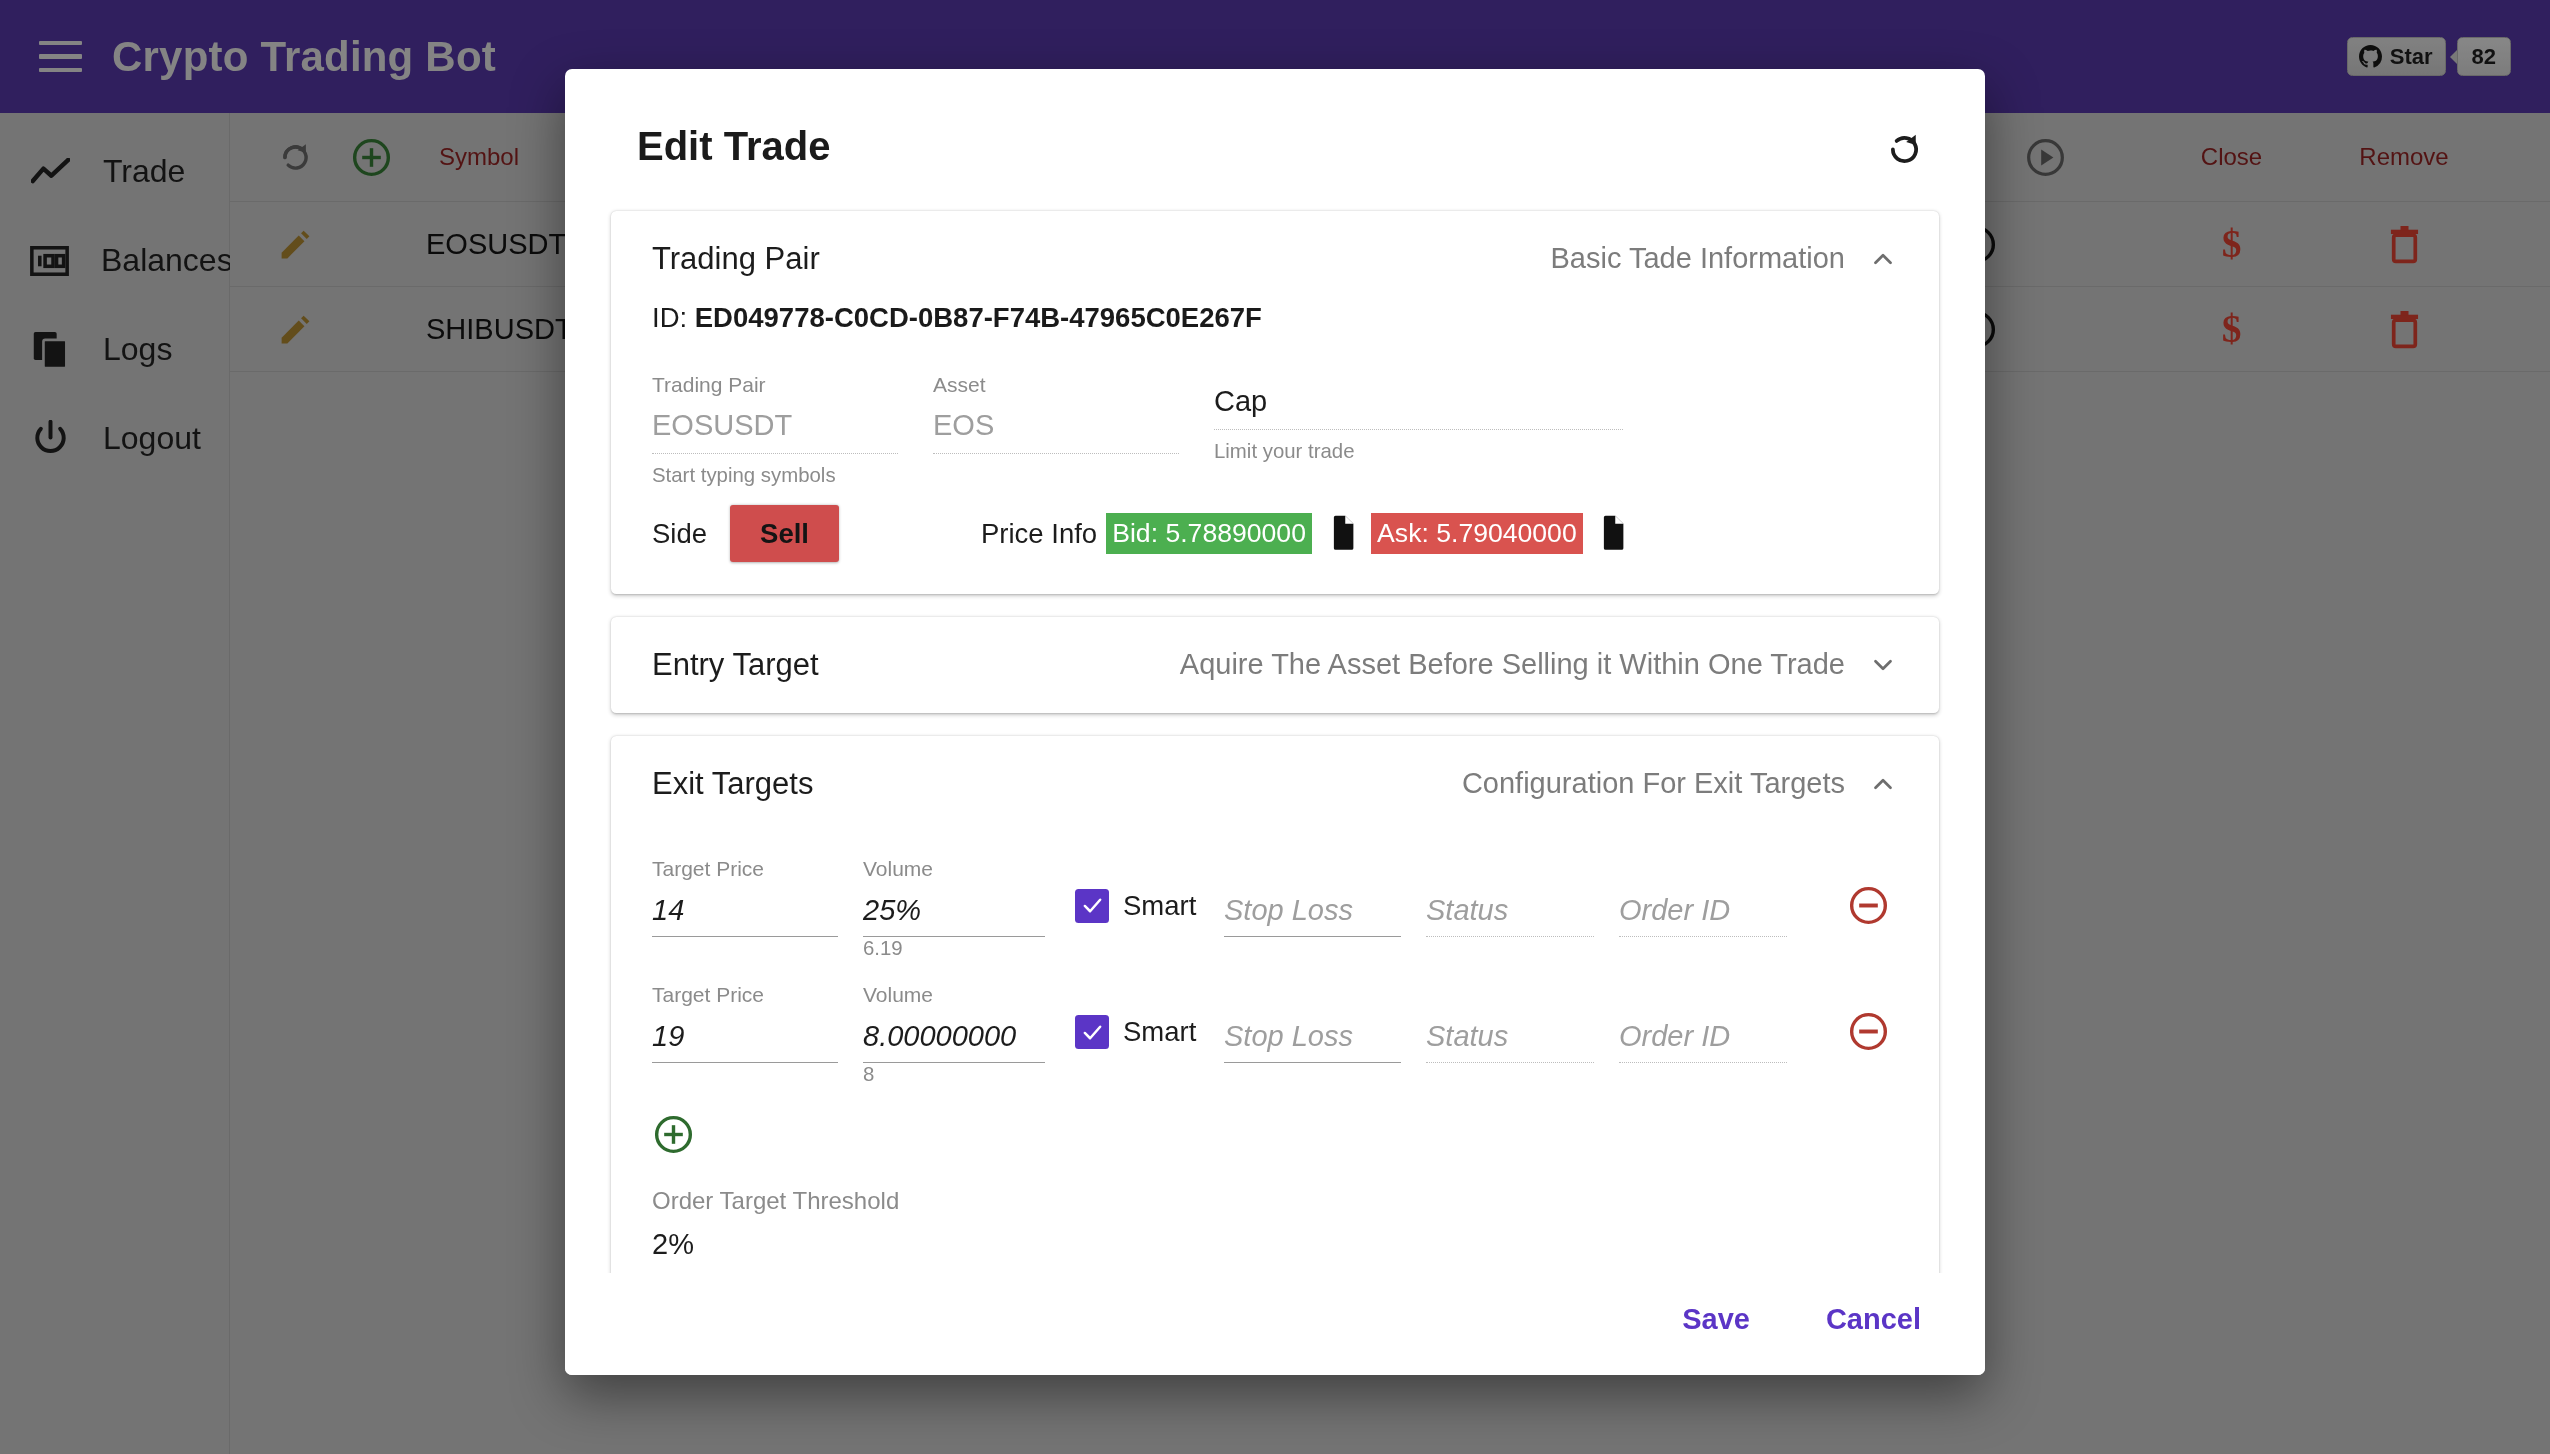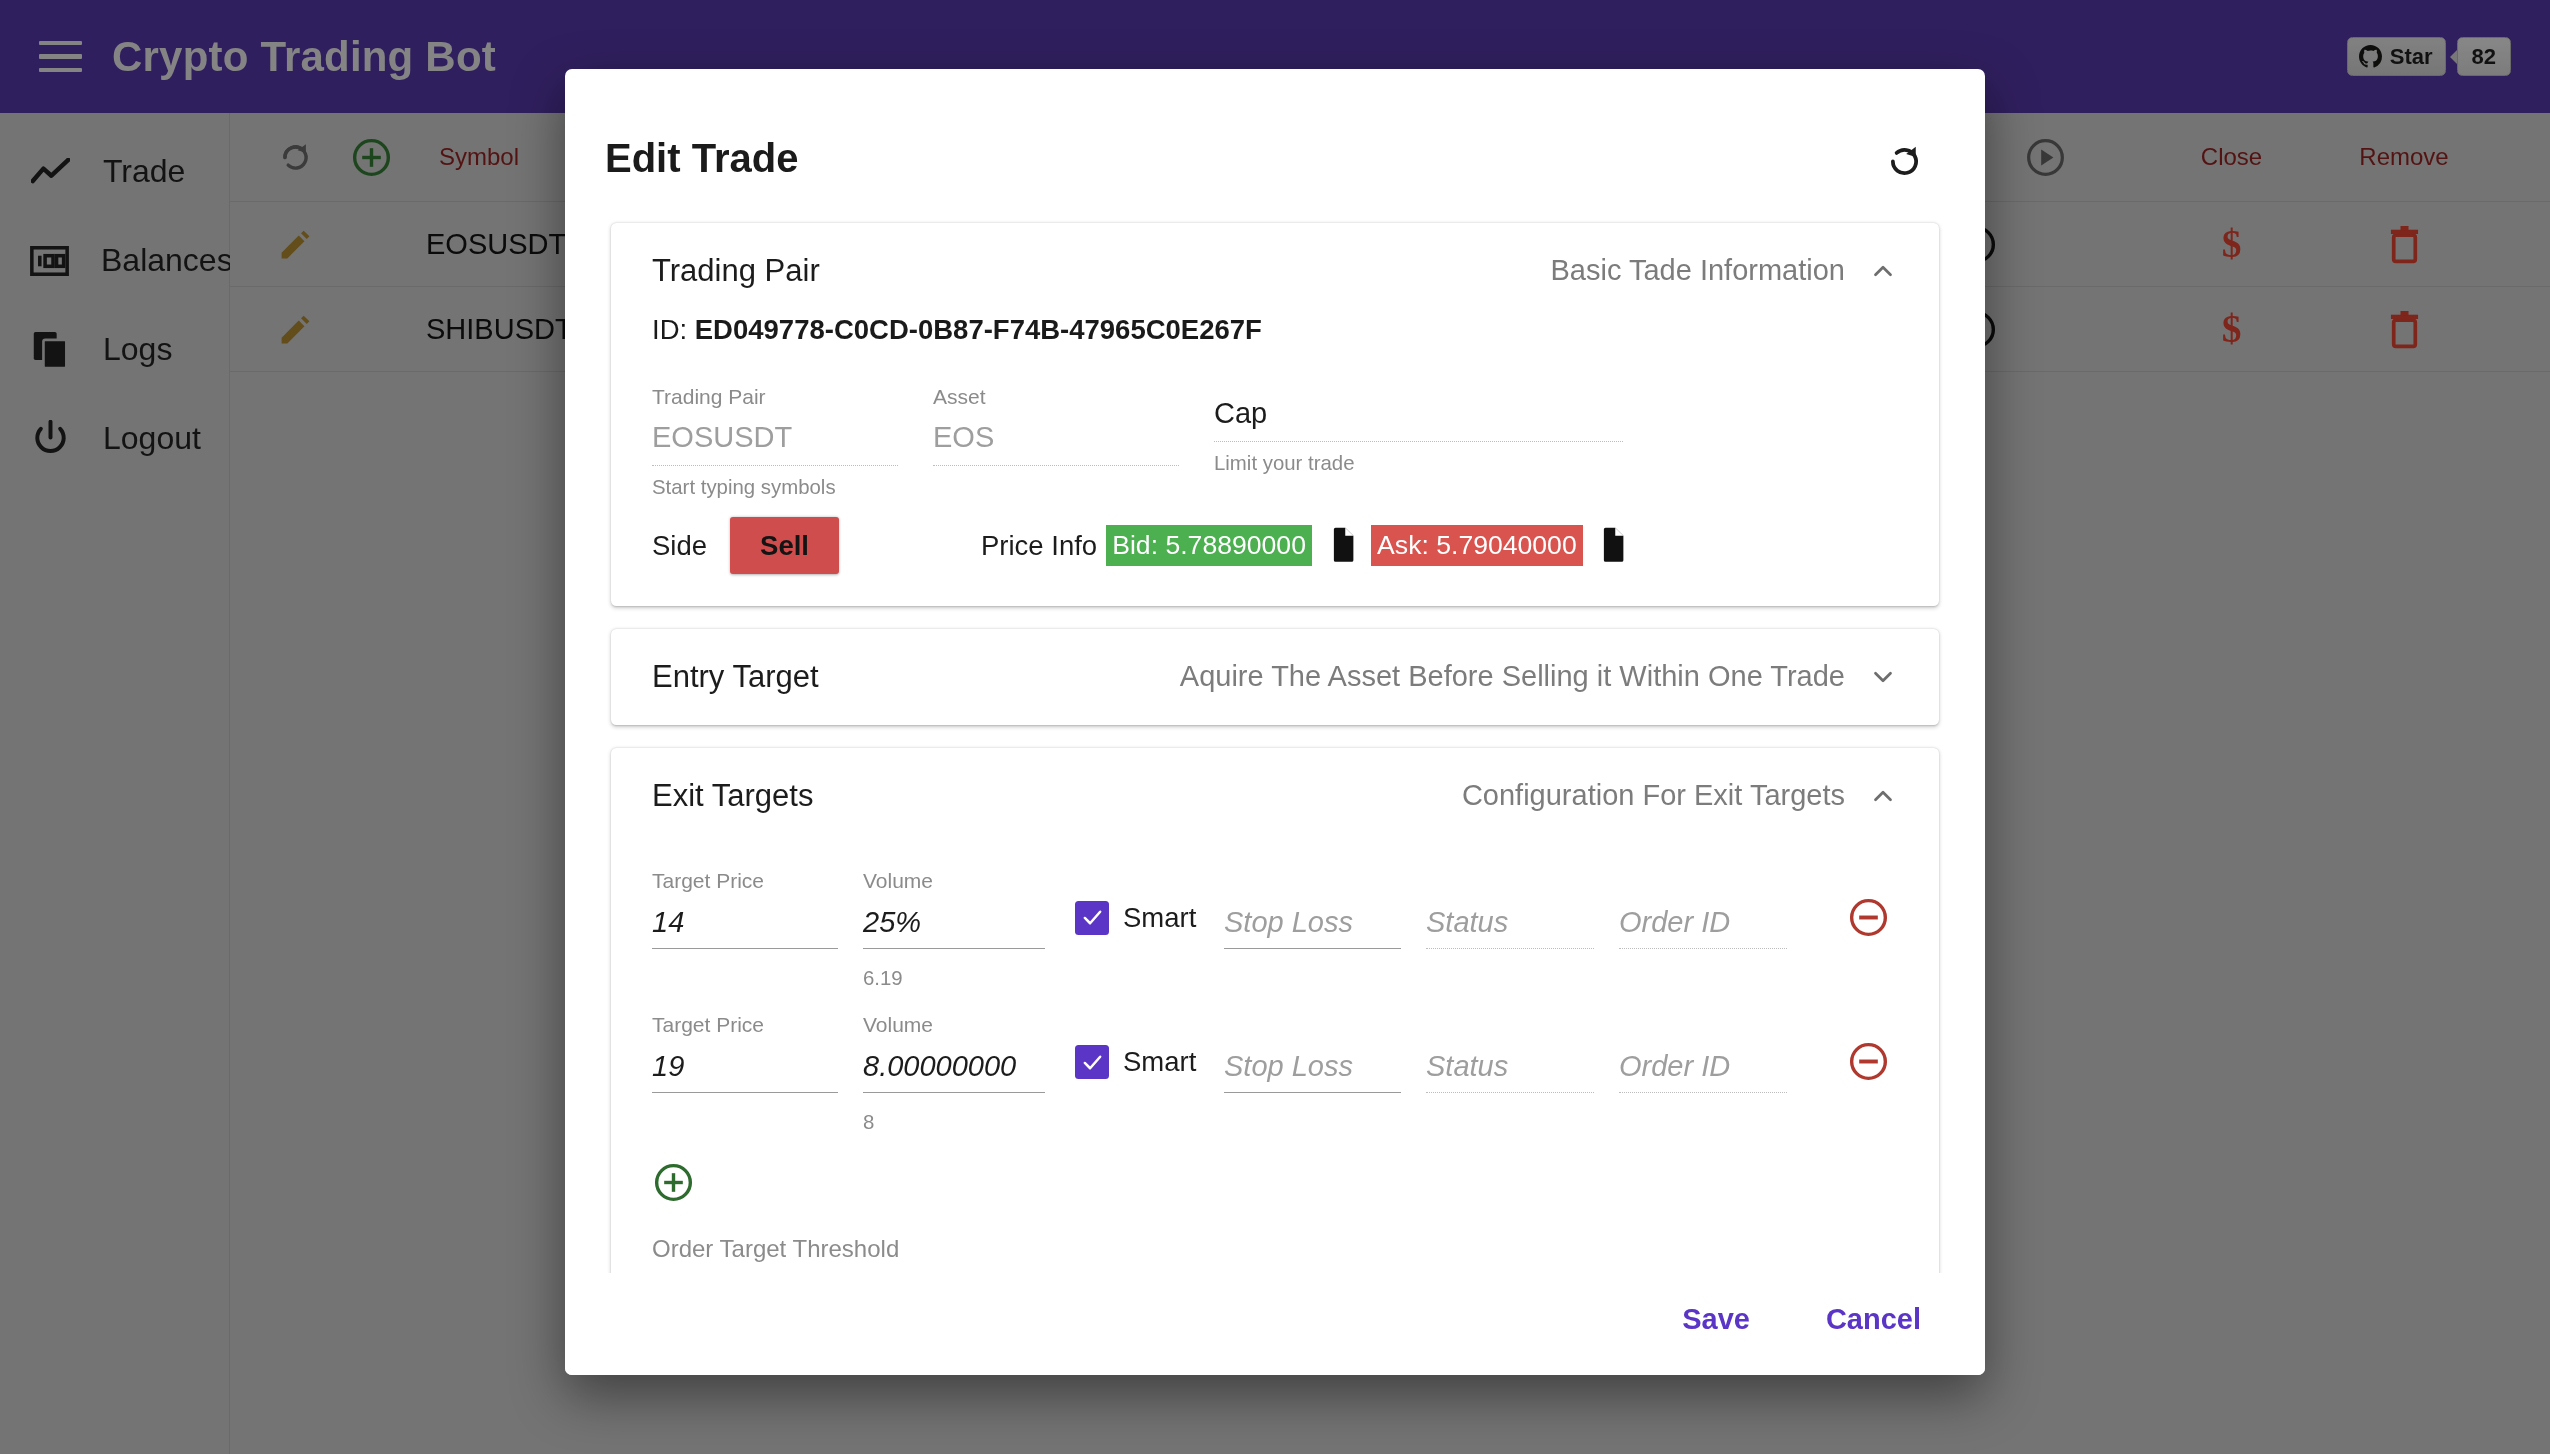--- a/index.html
+++ b/index.html
@@ -92,8 +92,7 @@
   }
   .modal-head {
     display: flex; align-items: flex-start; justify-content: space-between;
-    padding: 55px 55px 0 40px;
-    margin-top: 12px;
+    padding: 55px 55px 0 72px;
   }
   .modal-title { font-size: 40px; font-weight: 700; color: #1b1b1b; }
   .modal-refresh { cursor: pointer; padding: 5.3px; }

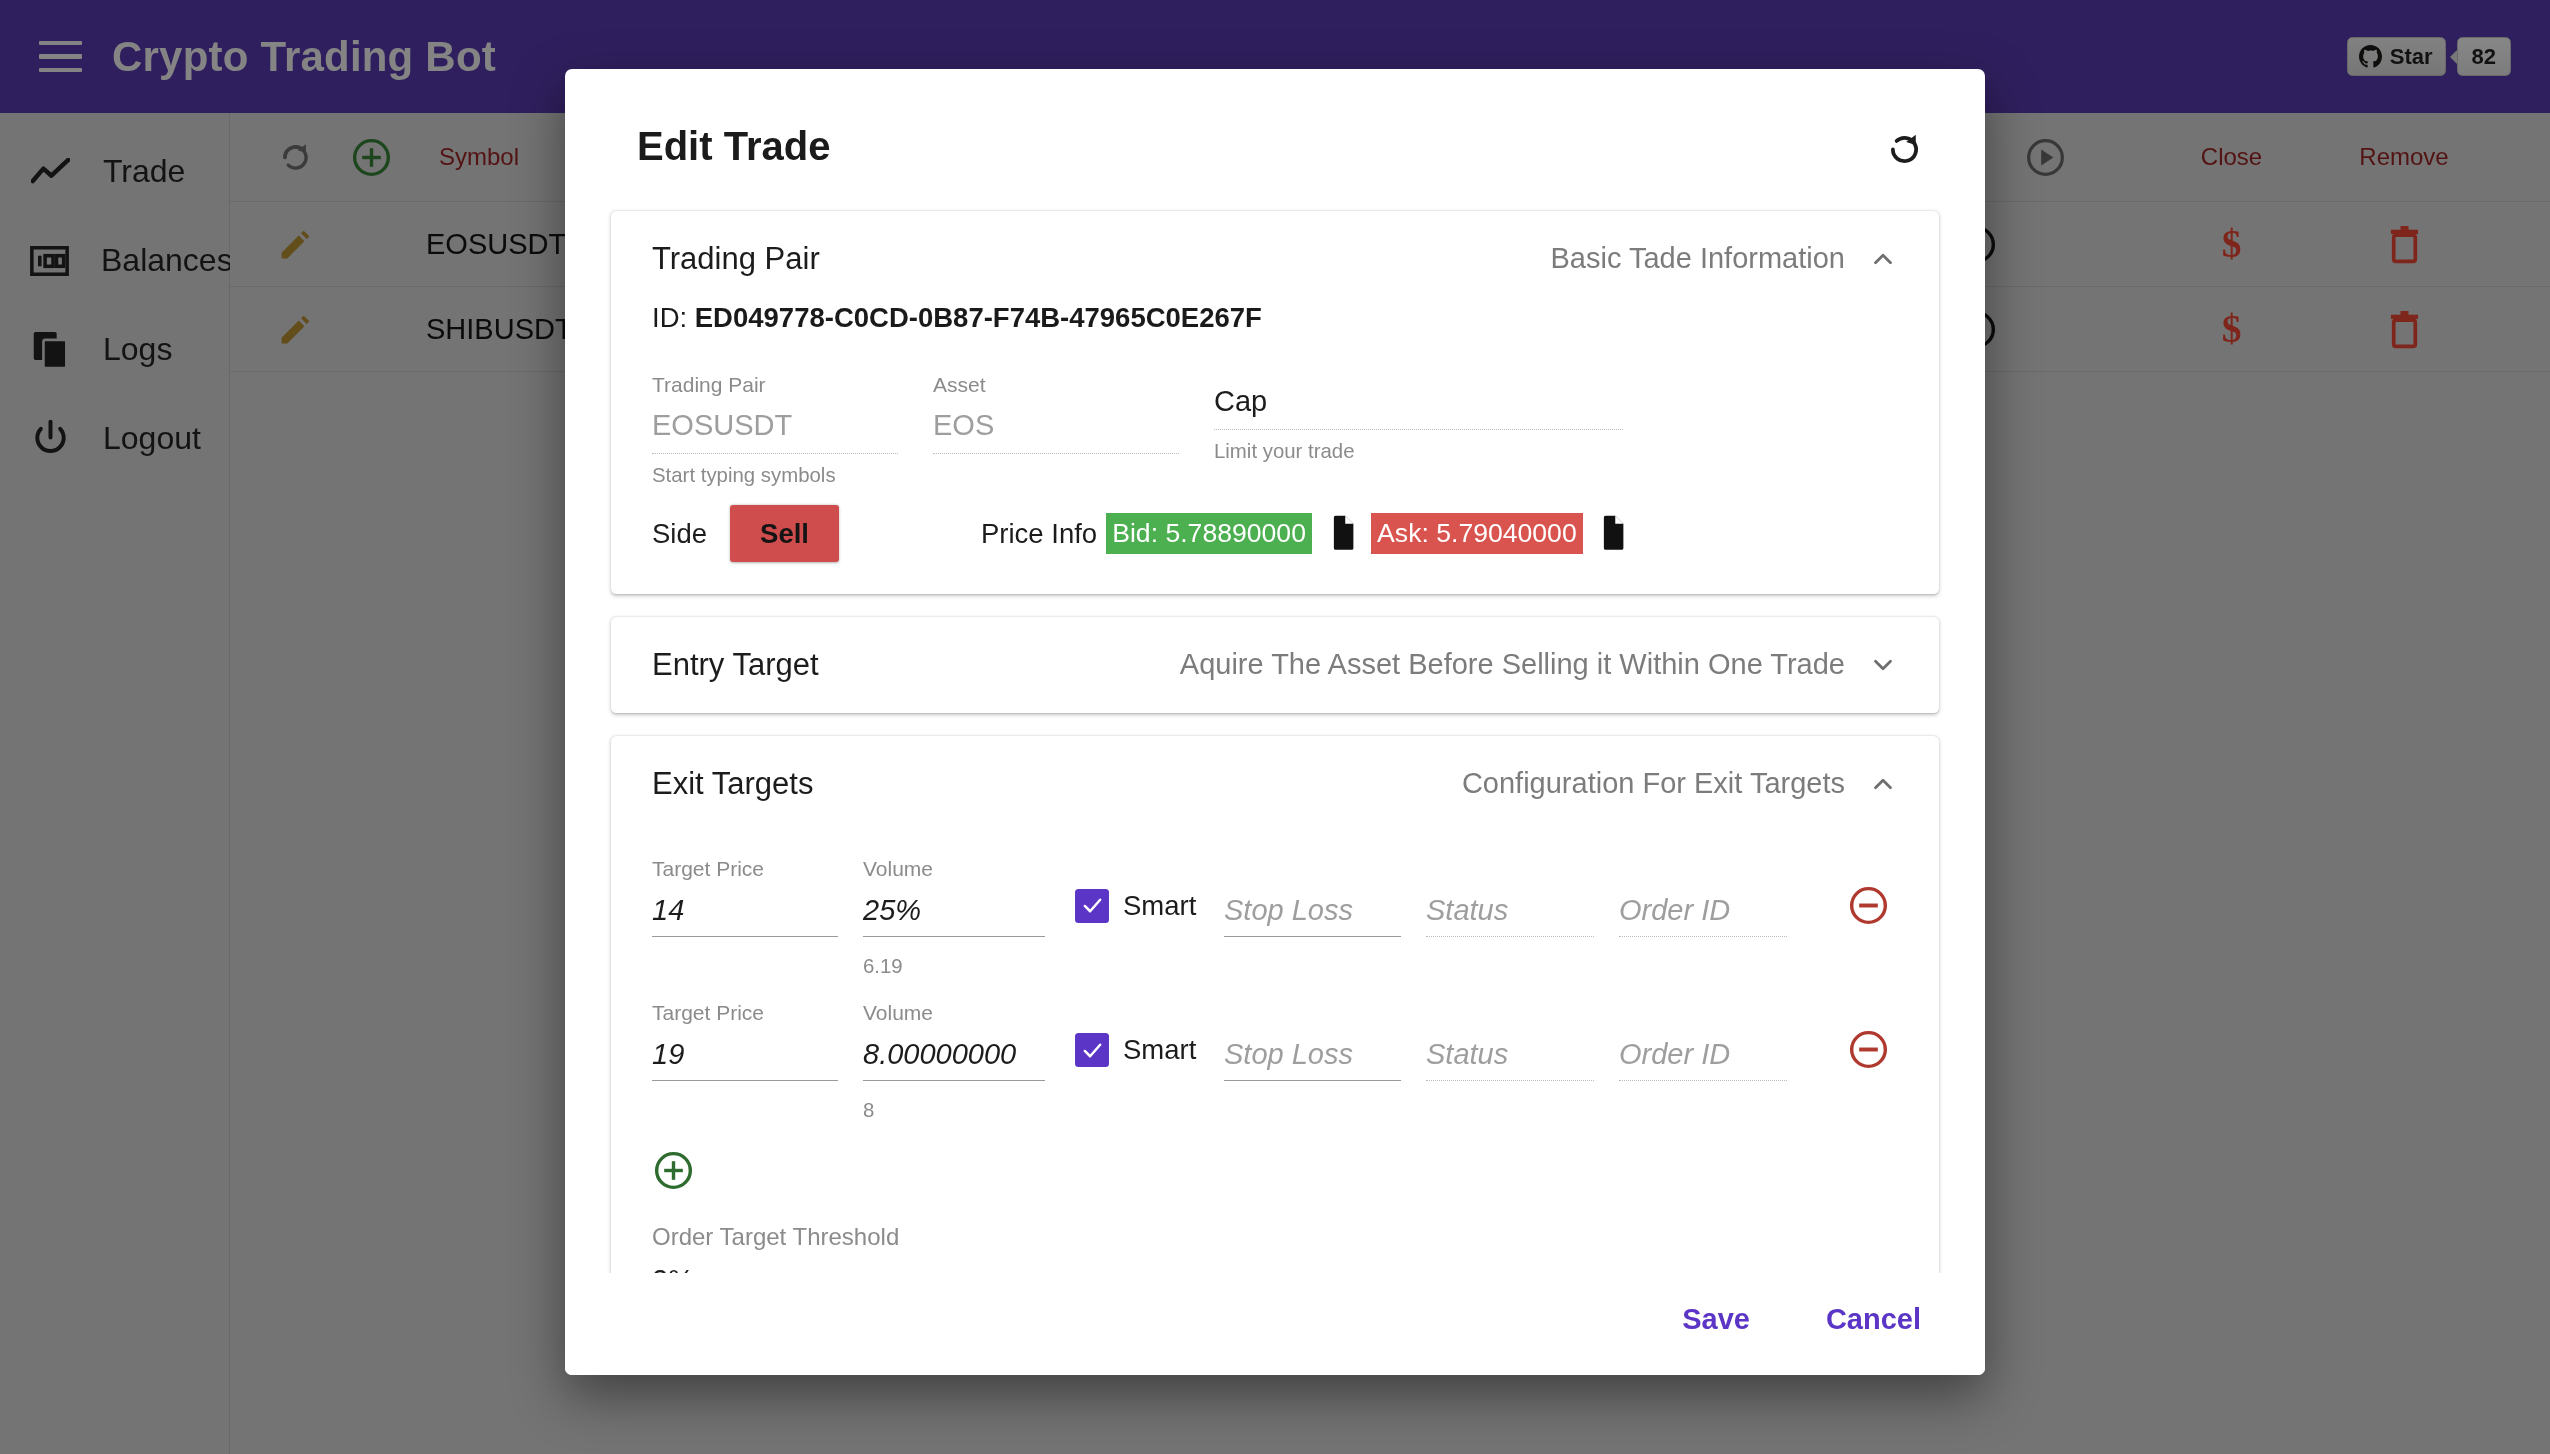--- a/index.html
+++ b/index.html
@@ -155,7 +155,7 @@
   .et-input.solid { border-bottom: 1.8px solid #9a9a9a; }
   .et-input.dotted { border-bottom: 1.8px dotted #bdbdbd; }
   .et-input.ph { color: #9e9e9e; }
-  .et-hint { font-size: 20.4px; color: #8b8b8b; margin-top: 18px; display: block; min-height: 25px; }
+  .et-hint { font-size: 20.4px; color: #8b8b8b; margin-top: 0; display: block; min-height: 25px; }
   .c-price { width: 186px; margin-right: 25px; }
   .c-vol   { width: 182px; margin-right: 30px; }
   .c-smart { width: 149px; display: flex; align-items: center; gap: 14px; padding-top: 32px; }

